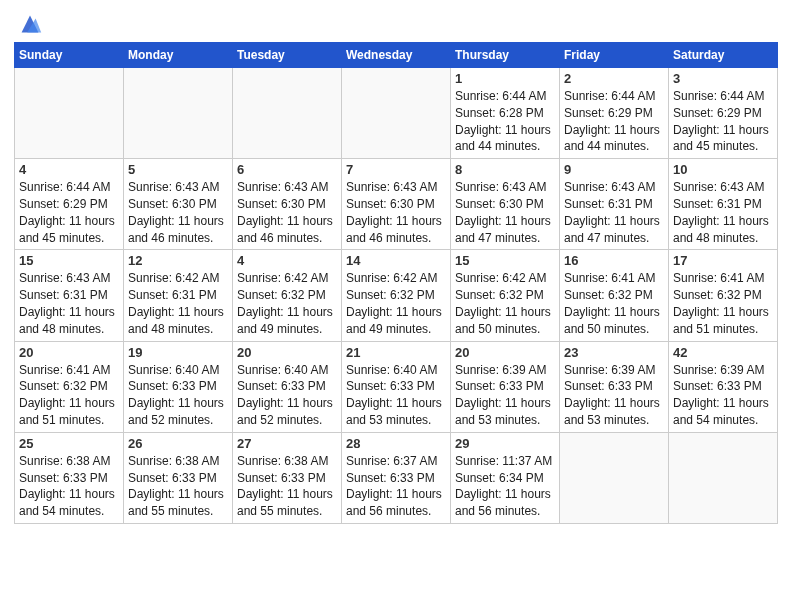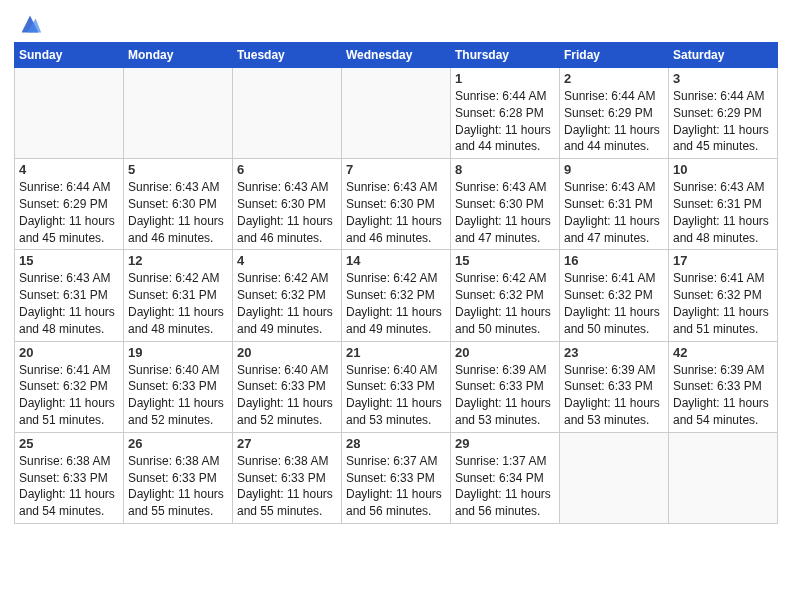--- a/index.html
+++ b/index.html
@@ -335,7 +335,7 @@
           </td>
           <td>
             <span class="day-num">29</span>
-            <div class="day-info">Sunrise: 1:37 AM
+            <div class="day-info">Sunrise: 11:37 AM
 Sunset: 6:34 PM
 Daylight: 11 hours
 and 56 minutes.</div>

